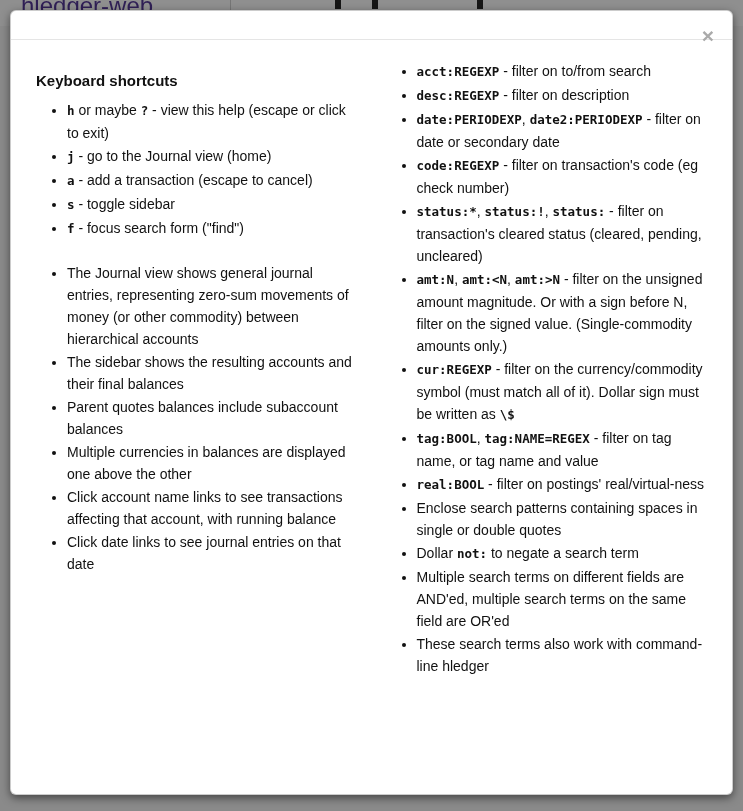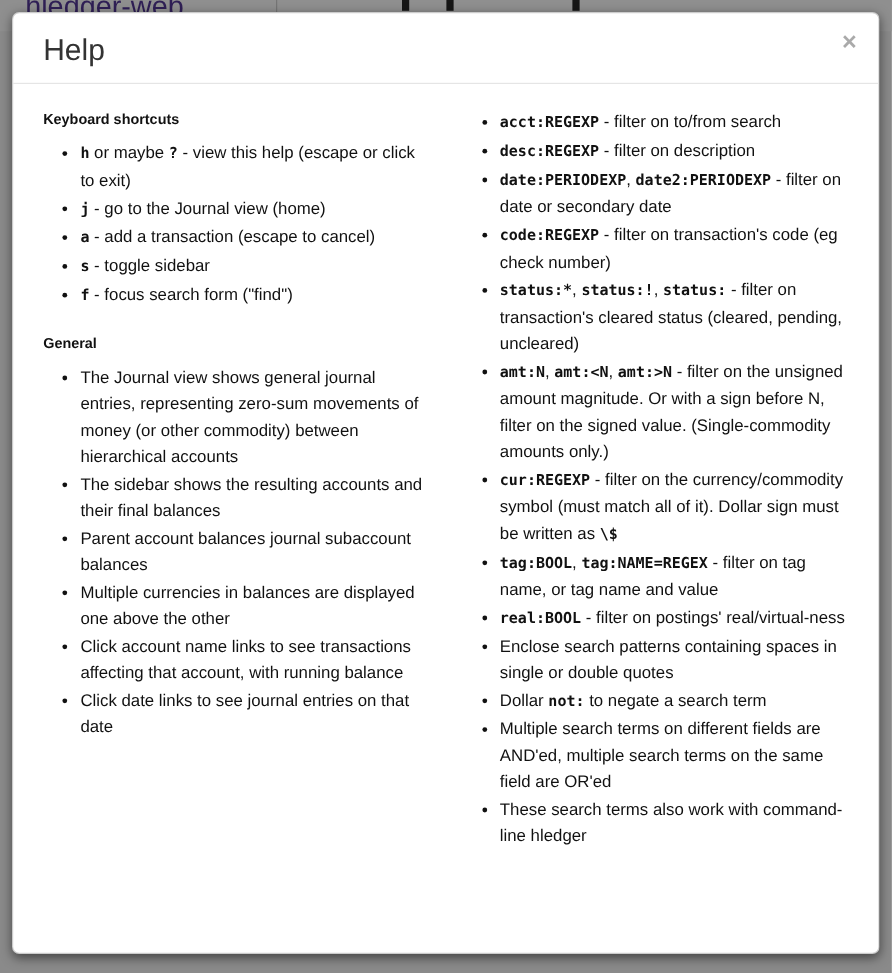--- a/index.html
+++ b/index.html
@@ -110,7 +110,6 @@
 
 <div class="modal-dialog">
   <div class="modal-header">
-    <h2 class="modal-title">Help</h2>
     <button class="close-btn">×</button>
   </div>
   <div class="modal-body">

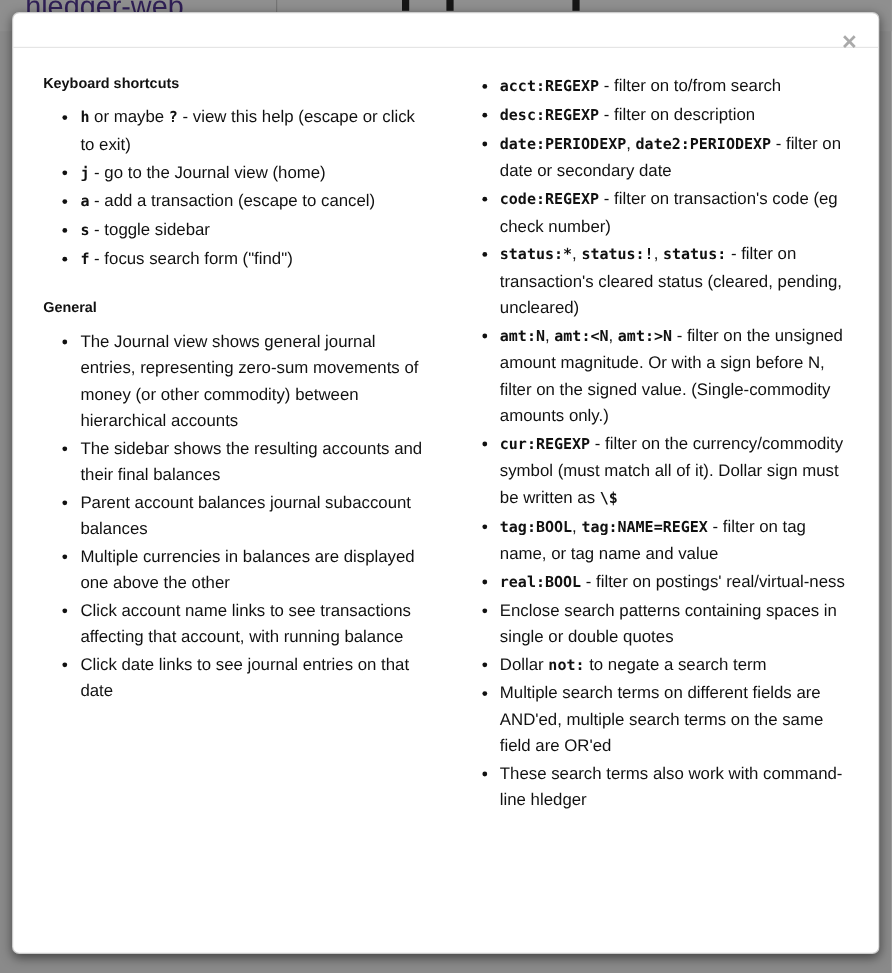--- a/index.html
+++ b/index.html
@@ -71,10 +71,10 @@
   }
   .col { flex:1 1 0; min-width:0; }
   .section-heading {
-    font-size:12px;
+    font-size:15px;
     font-weight:700;
     color:#111111;
-    margin:2px 0 10px 0;
+    margin:12px 0 10px 0;
   }
   .col ul {
     margin:0 0 22px 0;

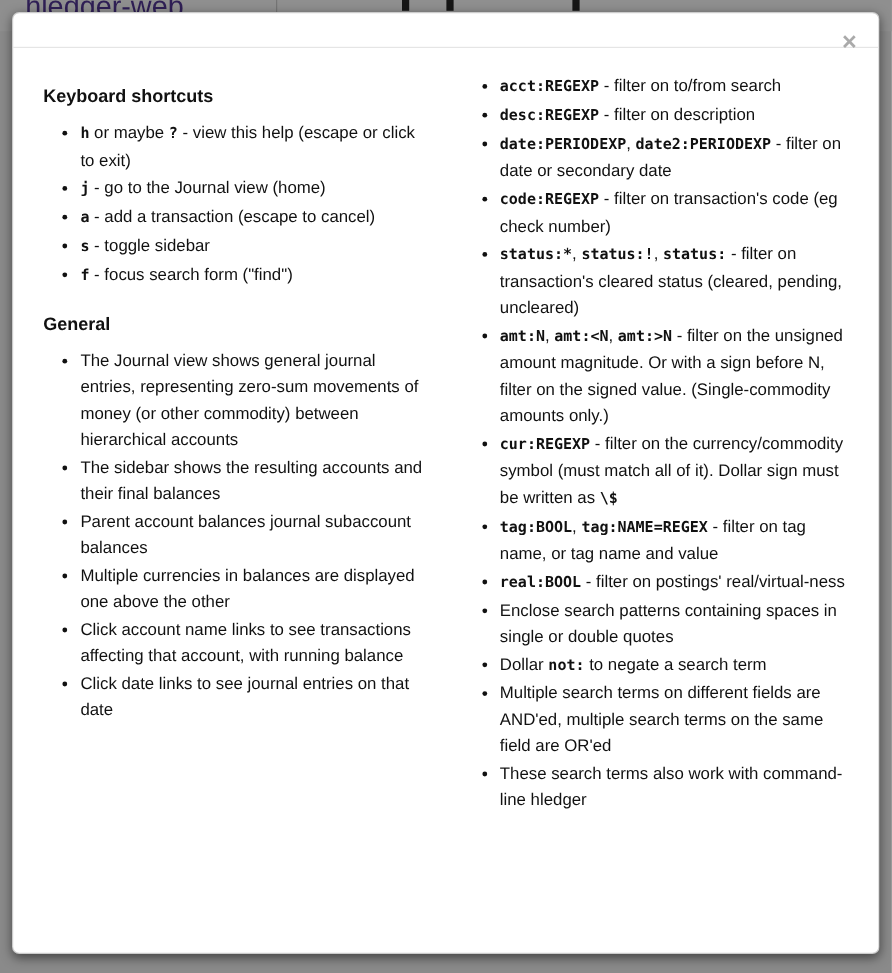--- a/index.html
+++ b/index.html
@@ -122,7 +122,6 @@
           <li><code>s</code><span> - toggle sidebar</span></li>
           <li><code>f</code><span> - focus search form ("find")</span></li>
         </ul>
-        <h3 class="section-heading">General</h3>
         <ul>
           <li><span>The Journal view shows general journal entries, representing zero-sum movements of money (or other commodity) between hierarchical accounts</span></li>
           <li><span>The sidebar shows the resulting accounts and their final balances</span></li>

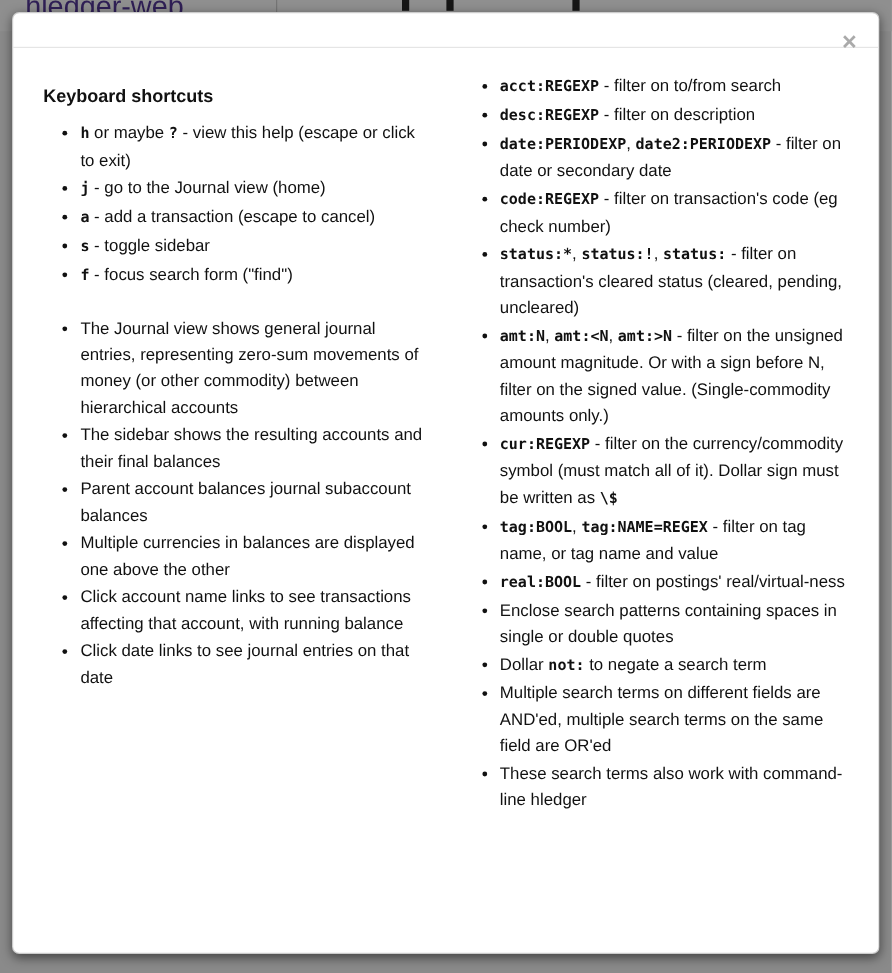--- a/index.html
+++ b/index.html
@@ -125,7 +125,7 @@
         <ul>
           <li><span>The Journal view shows general journal entries, representing zero-sum movements of money (or other commodity) between hierarchical accounts</span></li>
           <li><span>The sidebar shows the resulting accounts and their final balances</span></li>
-          <li><span>Parent account balances journal subaccount balances</span></li>
+          <li><span>Parent quotes balances include subaccount balances</span></li>
           <li><span>Multiple currencies in balances are displayed one above the other</span></li>
           <li><span>Click account name links to see transactions affecting that account, with running balance</span></li>
           <li><span>Click date links to see journal entries on that date</span></li>

